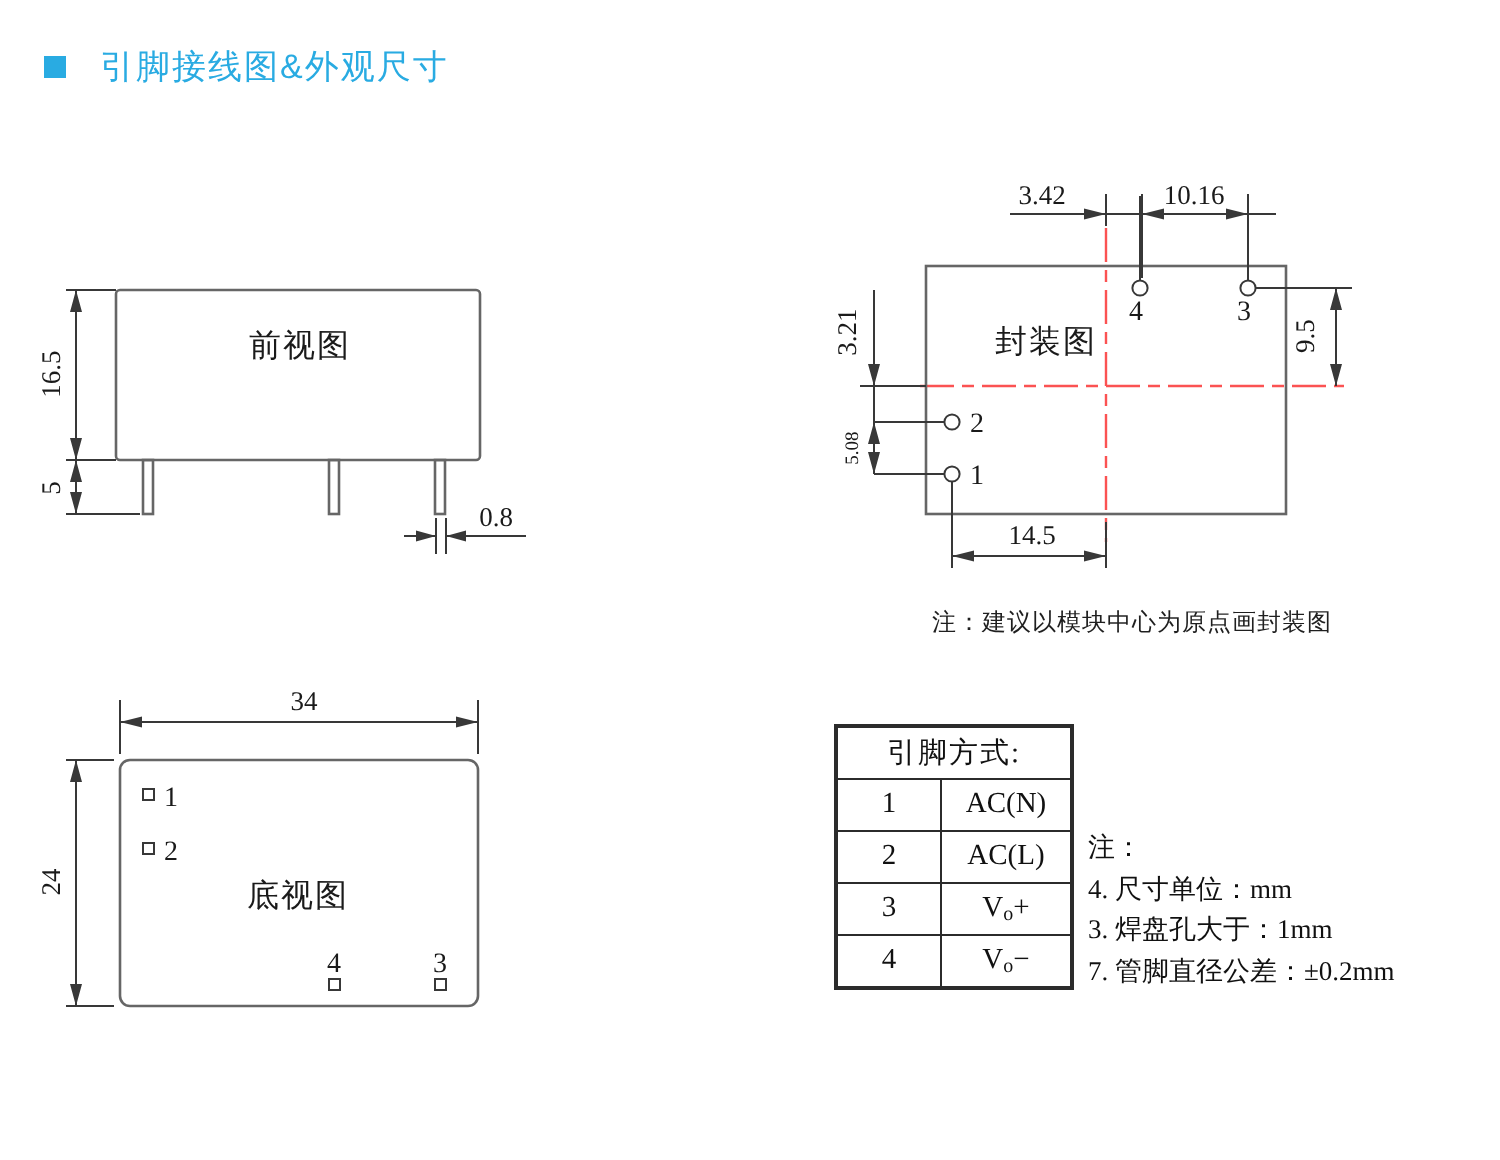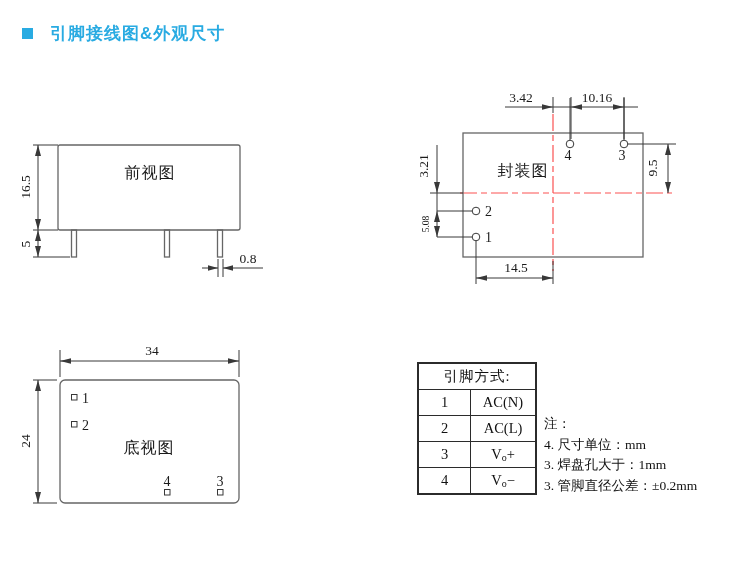--- a/index.html
+++ b/index.html
@@ -9,7 +9,7 @@
   
   .title-row{position:absolute;left:22px;top:22px;display:flex;align-items:center;}
   .title-bullet{width:11px;height:11px;background:#29abe2;margin-right:17px;}
-  .title-text{font-size:17px;font-weight:bold;color:#29abe2;letter-spacing:1px;}
+  .title-text{font-size:17px;font-weight:normal;color:#29abe2;letter-spacing:1px;}
   
   .pkg-note{position:absolute;left:466px;top:303px;font-size:12px;color:#1f1f1f;
             font-family:"Liberation Serif",serif;letter-spacing:0.5px;}

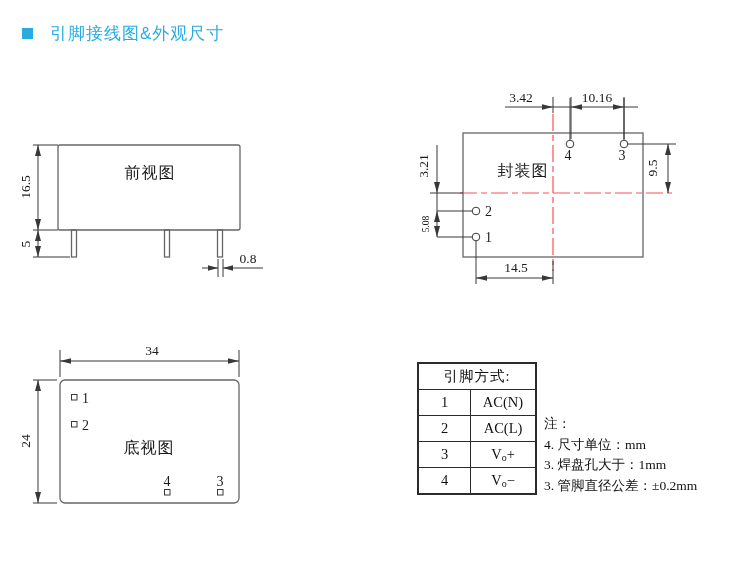--- a/index.html
+++ b/index.html
@@ -134,6 +134,7 @@
     <text transform="rotate(-90,30,441)" x="30" y="441" text-anchor="middle" font-size="13.5">24</text>
   </svg>
 
+  <div class="pkg-note">注：建议以模块中心为原点画封装图</div>
 
   <div class="pin-table-wrap">
     <table class="pin-table">

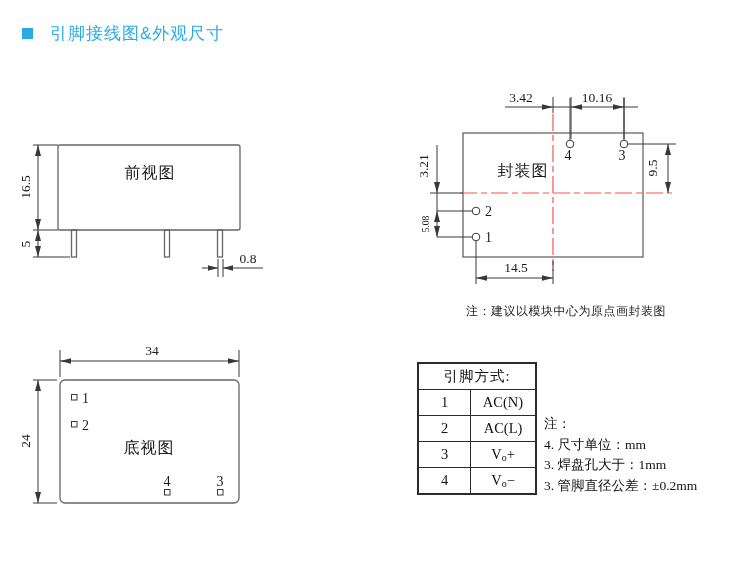--- a/index.html
+++ b/index.html
@@ -166,7 +166,7 @@
     <div>注：</div>
     <div>4. 尺寸单位：mm</div>
     <div>3. 焊盘孔大于：1mm</div>
-    <div>3. 管脚直径公差：±0.2mm</div>
+    <div>7. 管脚直径公差：±0.2mm</div>
   </div>
 
 </div>

